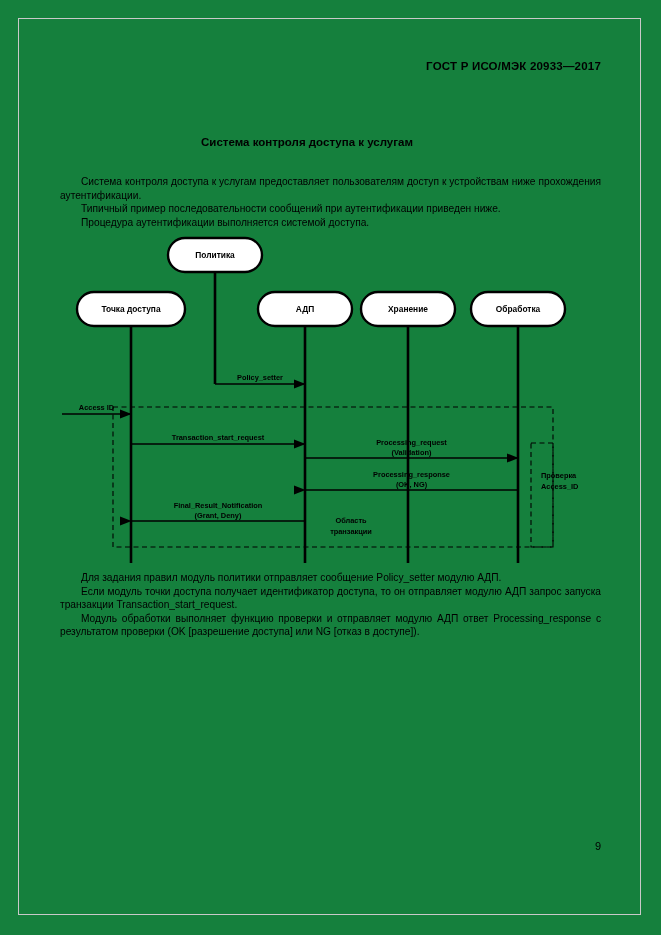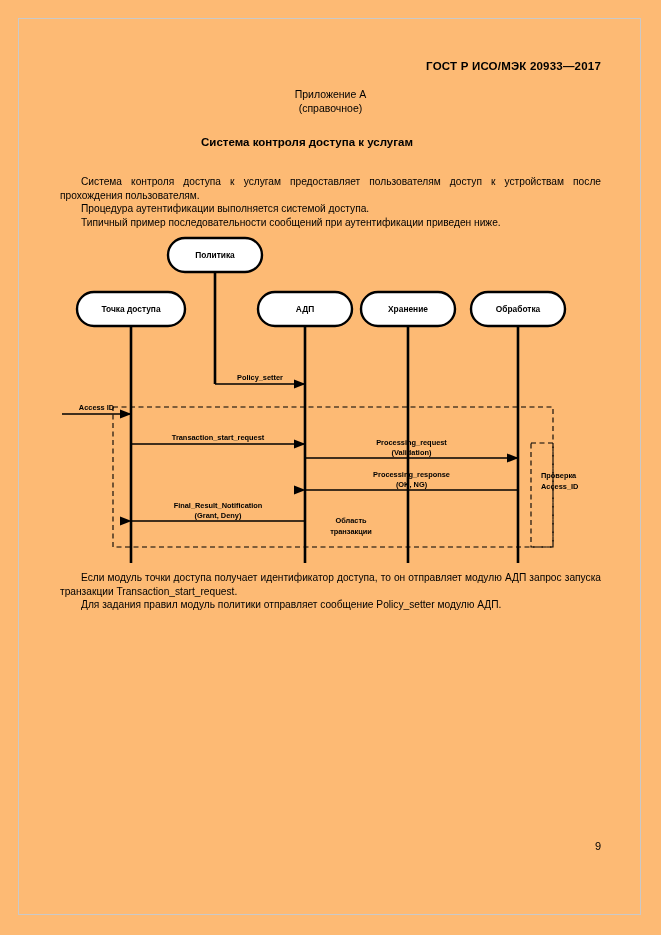--- a/index.html
+++ b/index.html
@@ -15,7 +15,7 @@
     position: relative;
     width: 661px;
     height: 935px;
-    background: #fdba74;
+    background: #15803d;
     overflow: hidden;
   }
   .page-border {

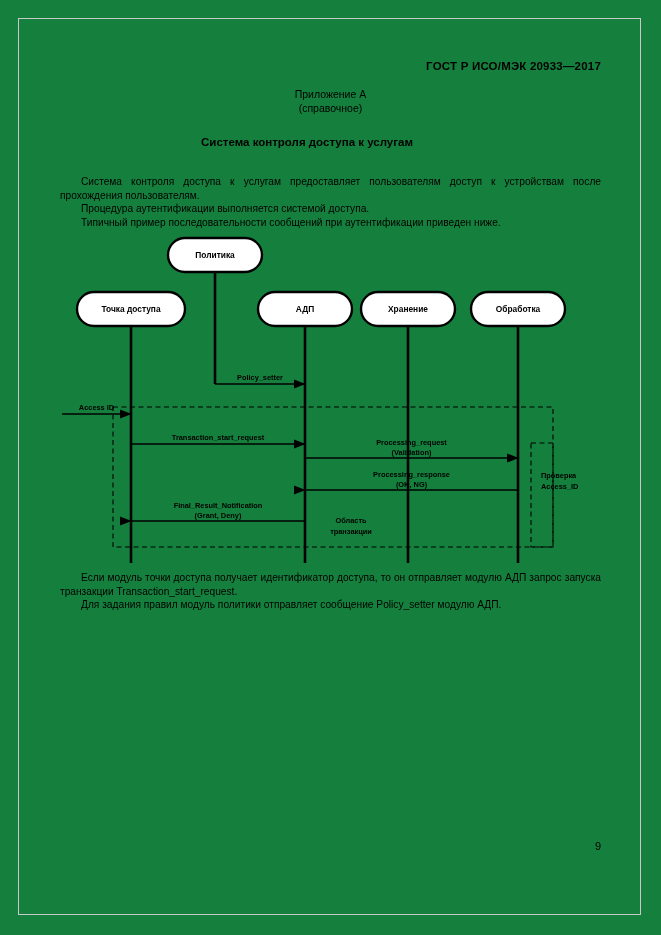--- a/index.html
+++ b/index.html
@@ -105,7 +105,6 @@
   <div class="page-border"></div>
 
   <div class="doc-header">ГОСТ Р ИСО/МЭК 20933—2017</div>
-  <div class="annex-label">Приложение А</div>
   <div class="annex-sub">(справочное)</div>
   <div class="annex-title">Система контроля доступа к услугам</div>
 

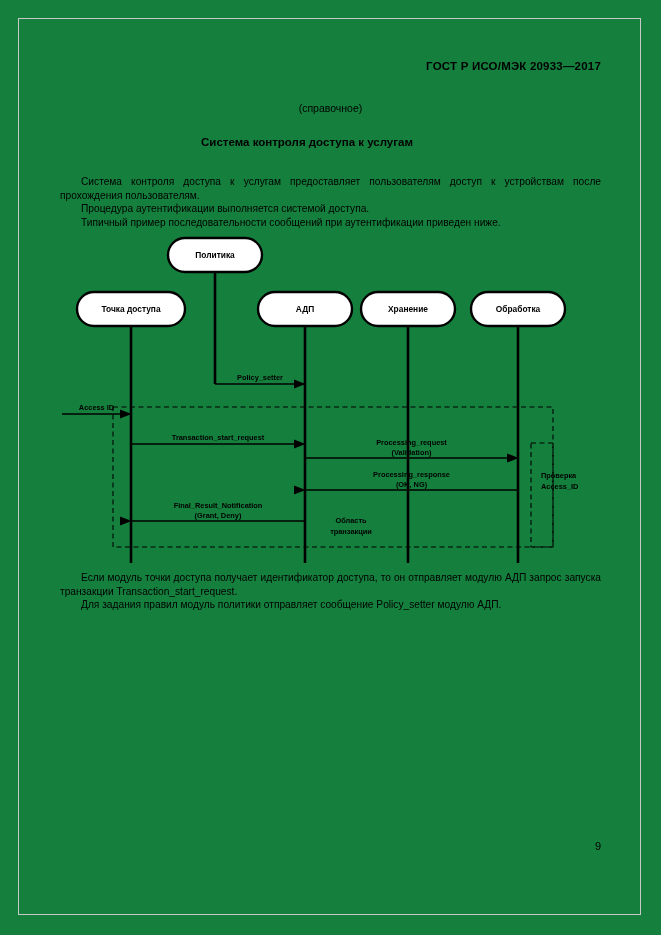--- a/index.html
+++ b/index.html
@@ -105,7 +105,6 @@
   <div class="page-border"></div>
 
   <div class="doc-header">ГОСТ Р ИСО/МЭК 20933—2017</div>
-  <div class="annex-sub">(справочное)</div>
   <div class="annex-title">Система контроля доступа к услугам</div>
 
   <div class="body-text intro">

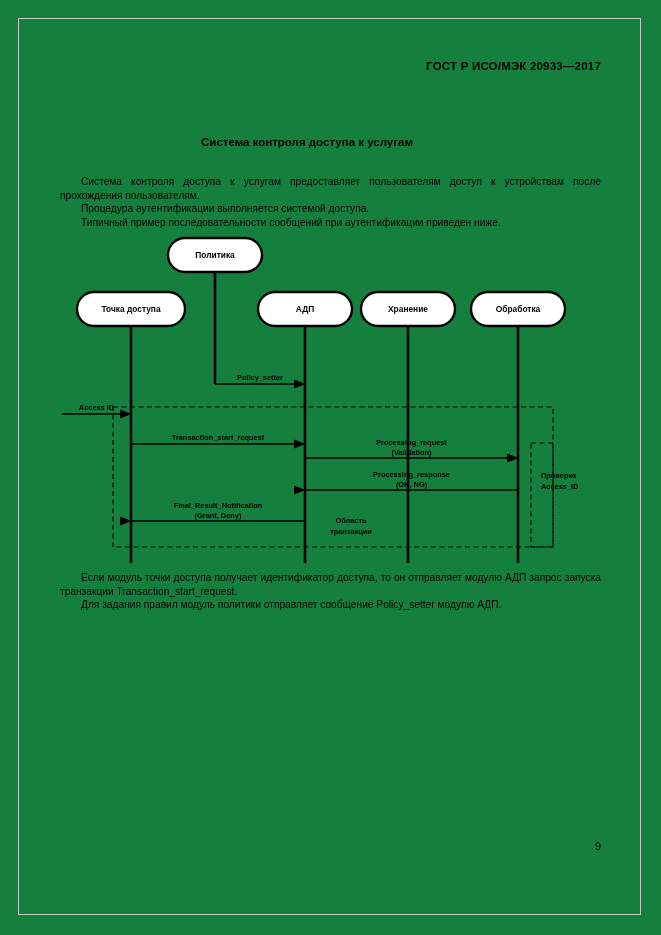--- a/index.html
+++ b/index.html
@@ -108,7 +108,7 @@
   <div class="annex-title">Система контроля доступа к услугам</div>
 
   <div class="body-text intro">
-    <p>Система контроля доступа к услугам предоставляет пользователям доступ к устройствам после прохождения пользователям.</p>
+    <p>Система контроля доступа к услугам предоставляет пользователям доступ к устройствам ниже прохождения аутентификации.</p>
     <p>Процедура аутентификации выполняется системой доступа.</p>
     <p>Типичный пример последовательности сообщений при аутентификации приведен ниже.</p>
   </div>

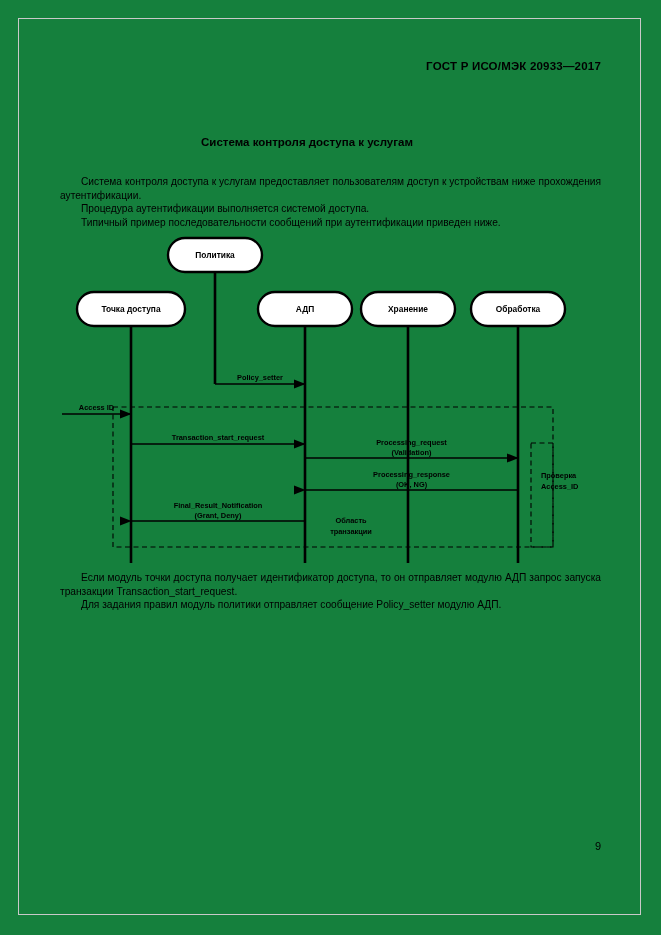--- a/index.html
+++ b/index.html
@@ -109,8 +109,8 @@
 
   <div class="body-text intro">
     <p>Система контроля доступа к услугам предоставляет пользователям доступ к устройствам ниже прохождения аутентификации.</p>
+    <p>Типичный пример последовательности сообщений при аутентификации приведен ниже.</p>
     <p>Процедура аутентификации выполняется системой доступа.</p>
-    <p>Типичный пример последовательности сообщений при аутентификации приведен ниже.</p>
   </div>
 
   <svg class="diagram" viewBox="0 0 661 935" width="661" height="935">

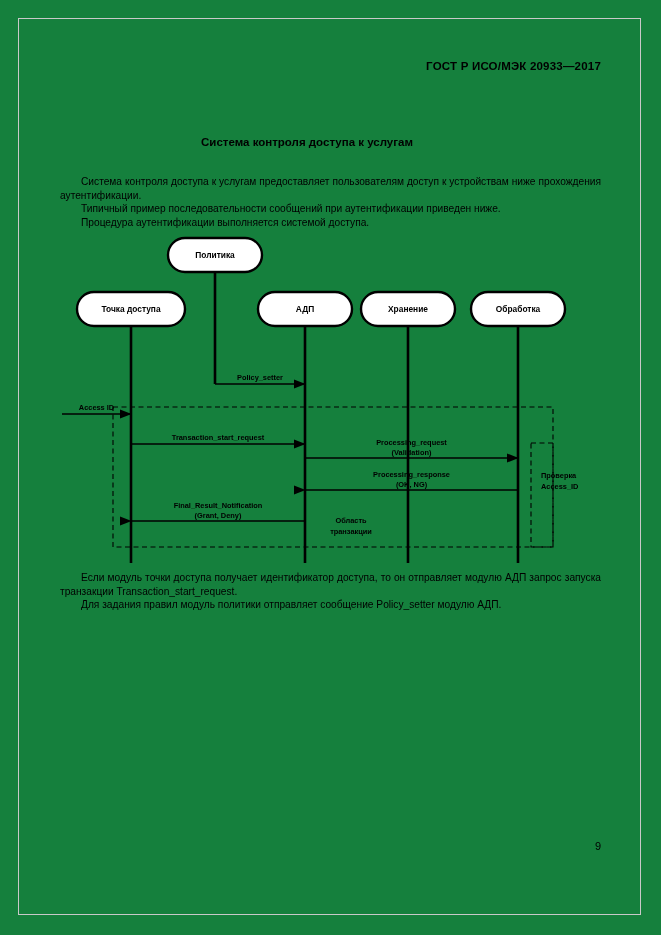--- a/index.html
+++ b/index.html
@@ -175,8 +175,8 @@
     </svg>
 
   <div class="body-text outro">
+    <p>Для задания правил модуль политики отправляет сообщение Policy_setter модулю АДП.</p>
     <p>Если модуль точки доступа получает идентификатор доступа, то он отправляет модулю АДП запрос запуска транзакции Transaction_start_request.</p>
-    <p>Для задания правил модуль политики отправляет сообщение Policy_setter модулю АДП.</p>
   </div>
 
   <div class="page-num">9</div>

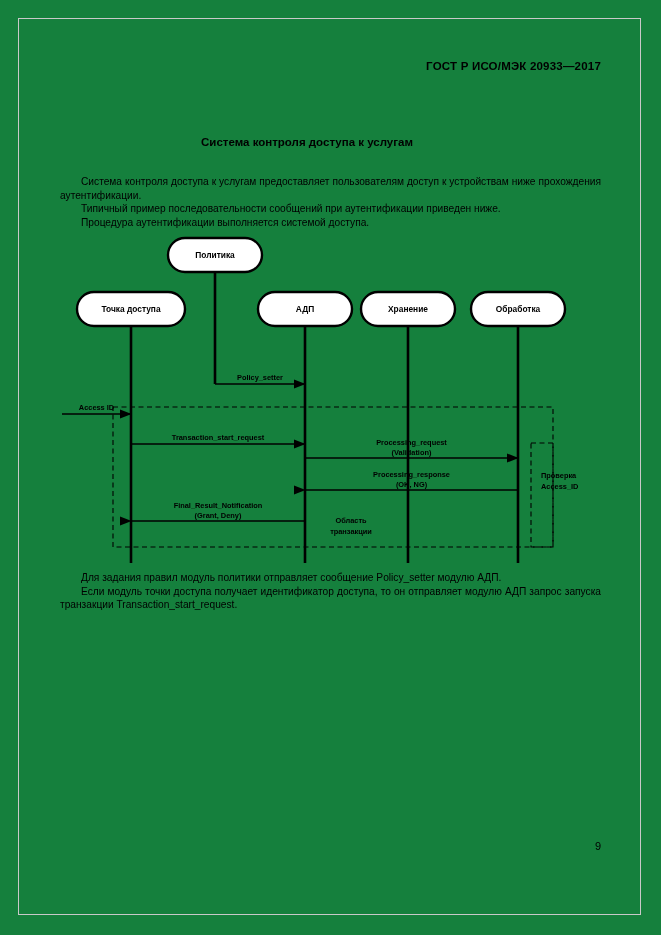--- a/index.html
+++ b/index.html
@@ -177,6 +177,7 @@
   <div class="body-text outro">
     <p>Для задания правил модуль политики отправляет сообщение Policy_setter модулю АДП.</p>
     <p>Если модуль точки доступа получает идентификатор доступа, то он отправляет модулю АДП запрос запуска транзакции Transaction_start_request.</p>
+    <p>Модуль обработки выполняет функцию проверки и отправляет модулю АДП ответ Processing_response с результатом проверки (OK [разрешение доступа] или NG [отказ в доступе]).</p>
   </div>
 
   <div class="page-num">9</div>

